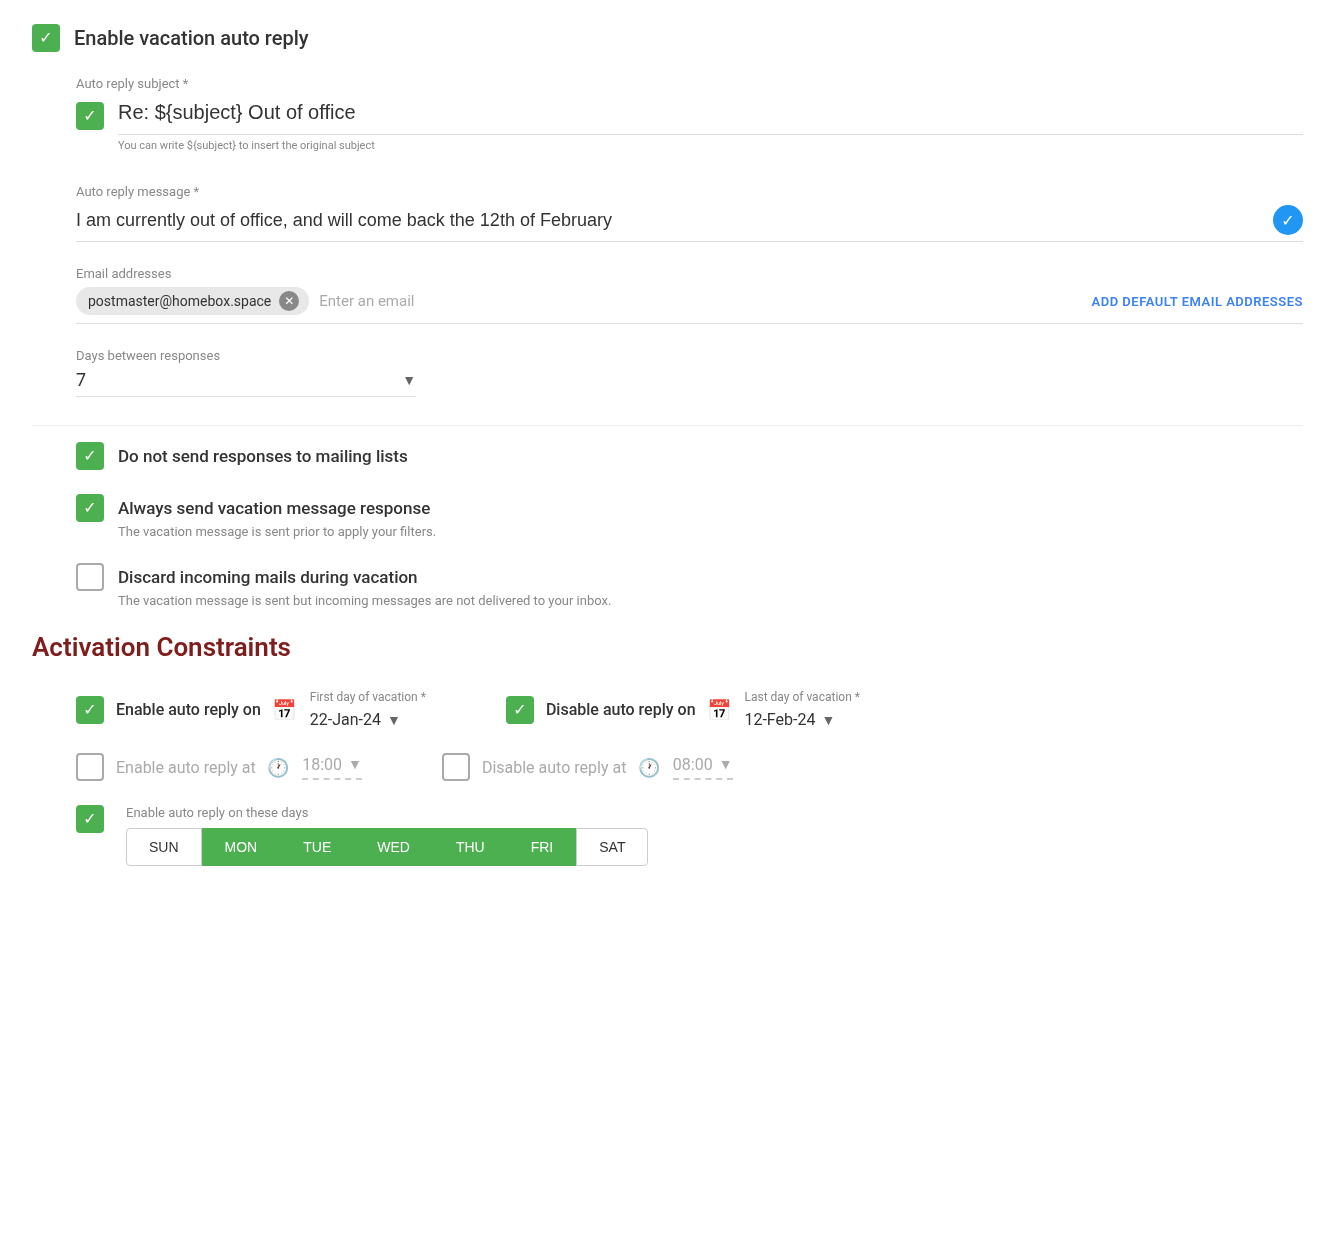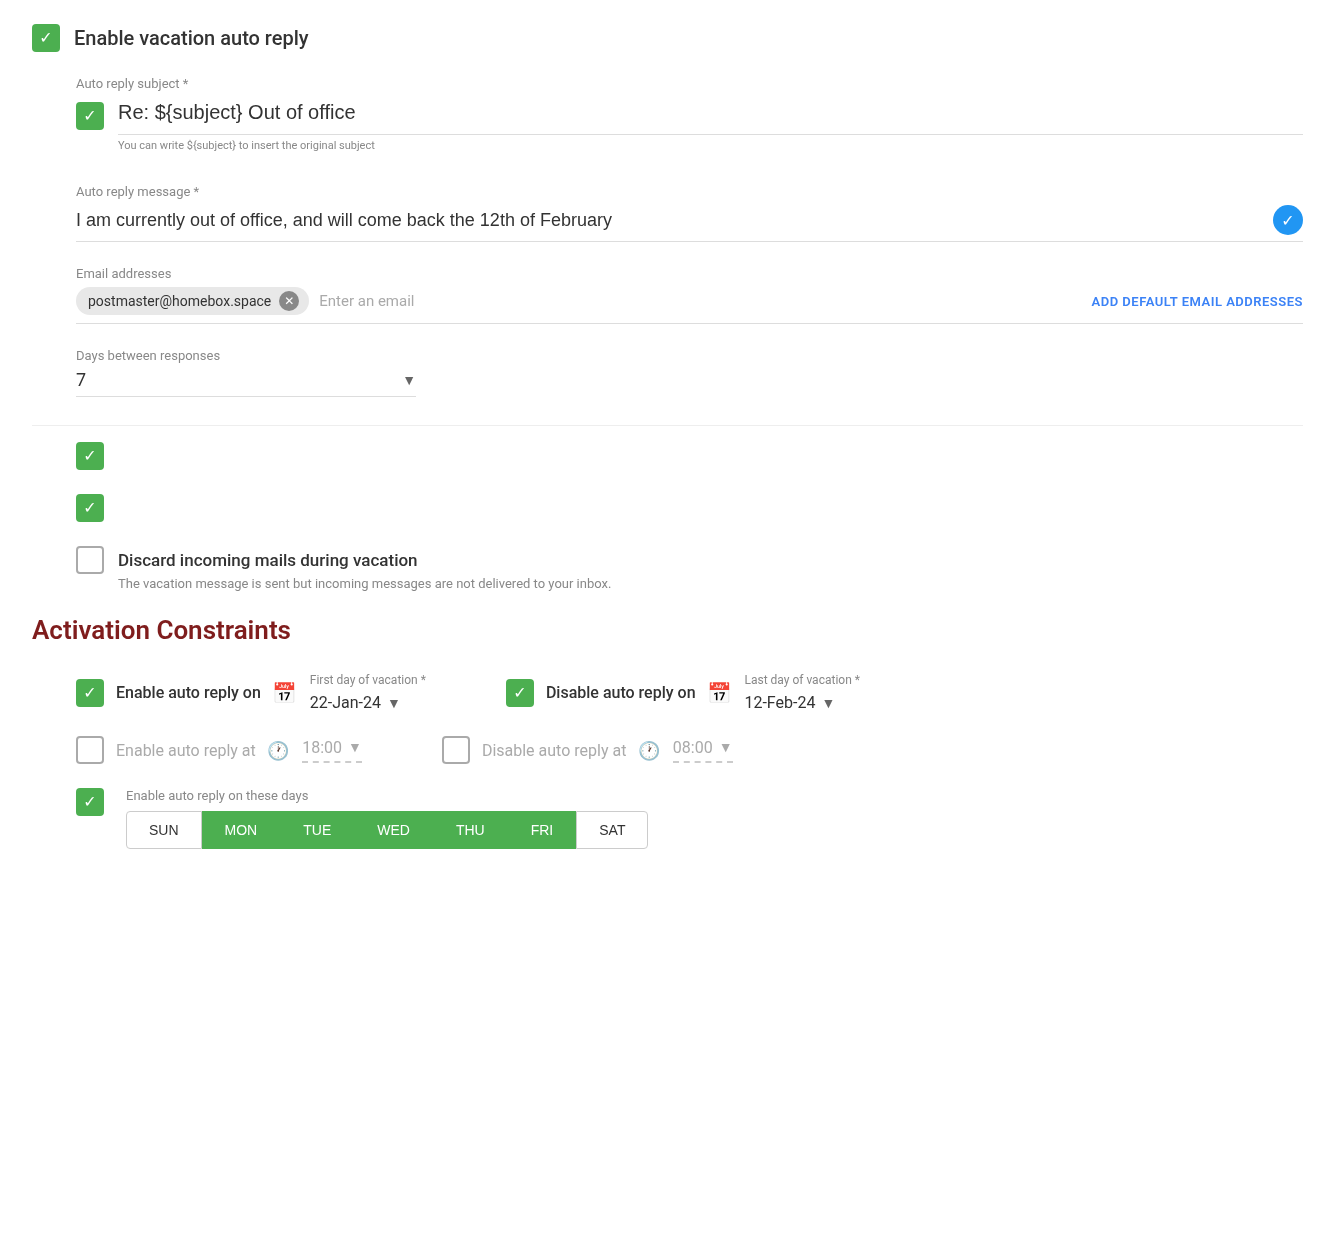--- a/index.html
+++ b/index.html
@@ -357,6 +357,9 @@
   <div class="checkbox-row" style="margin-left:44px;">
     <div class="checkbox-green">
       <span class="checkmark">✓</span>
+    </div>
+    <div class="checkbox-row-content">
+      <div class="checkbox-row-title">Do not send responses to mailing lists</div>
     </div>
   </div>
 

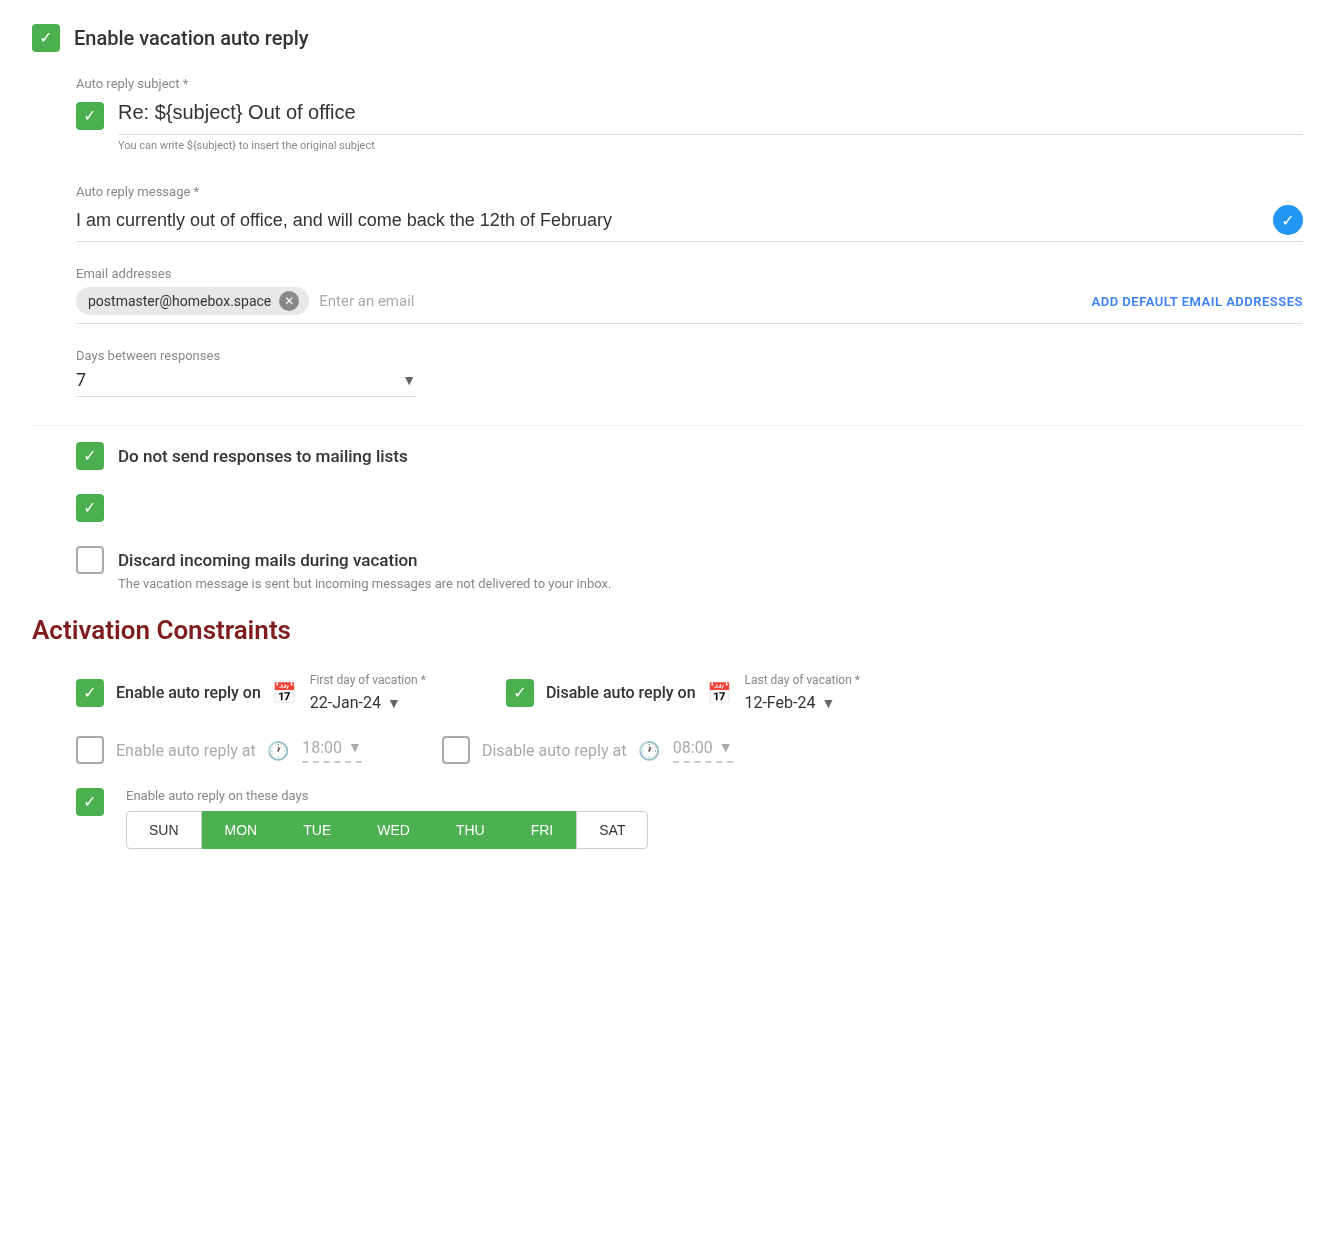--- a/index.html
+++ b/index.html
@@ -366,6 +366,10 @@
   <div class="checkbox-row" style="margin-left:44px;">
     <div class="checkbox-green">
       <span class="checkmark">✓</span>
+    </div>
+    <div class="checkbox-row-content">
+      <div class="checkbox-row-title">Always send vacation message response</div>
+      <div class="checkbox-row-subtitle">The vacation message is sent prior to apply your filters.</div>
     </div>
   </div>
 

